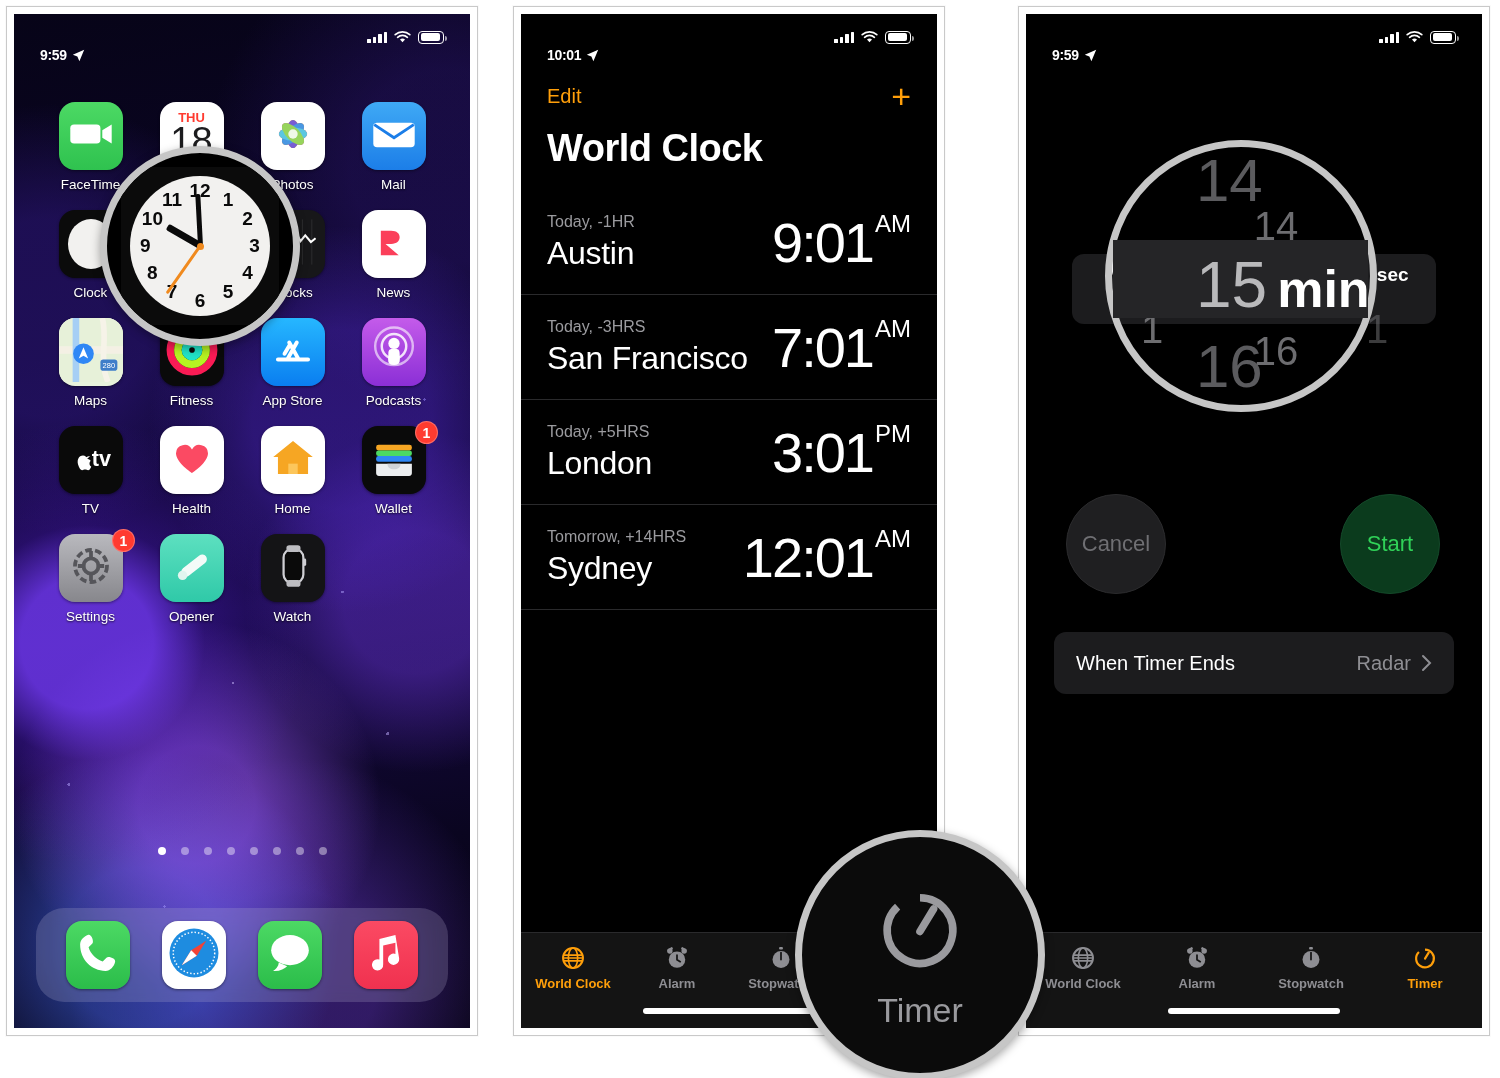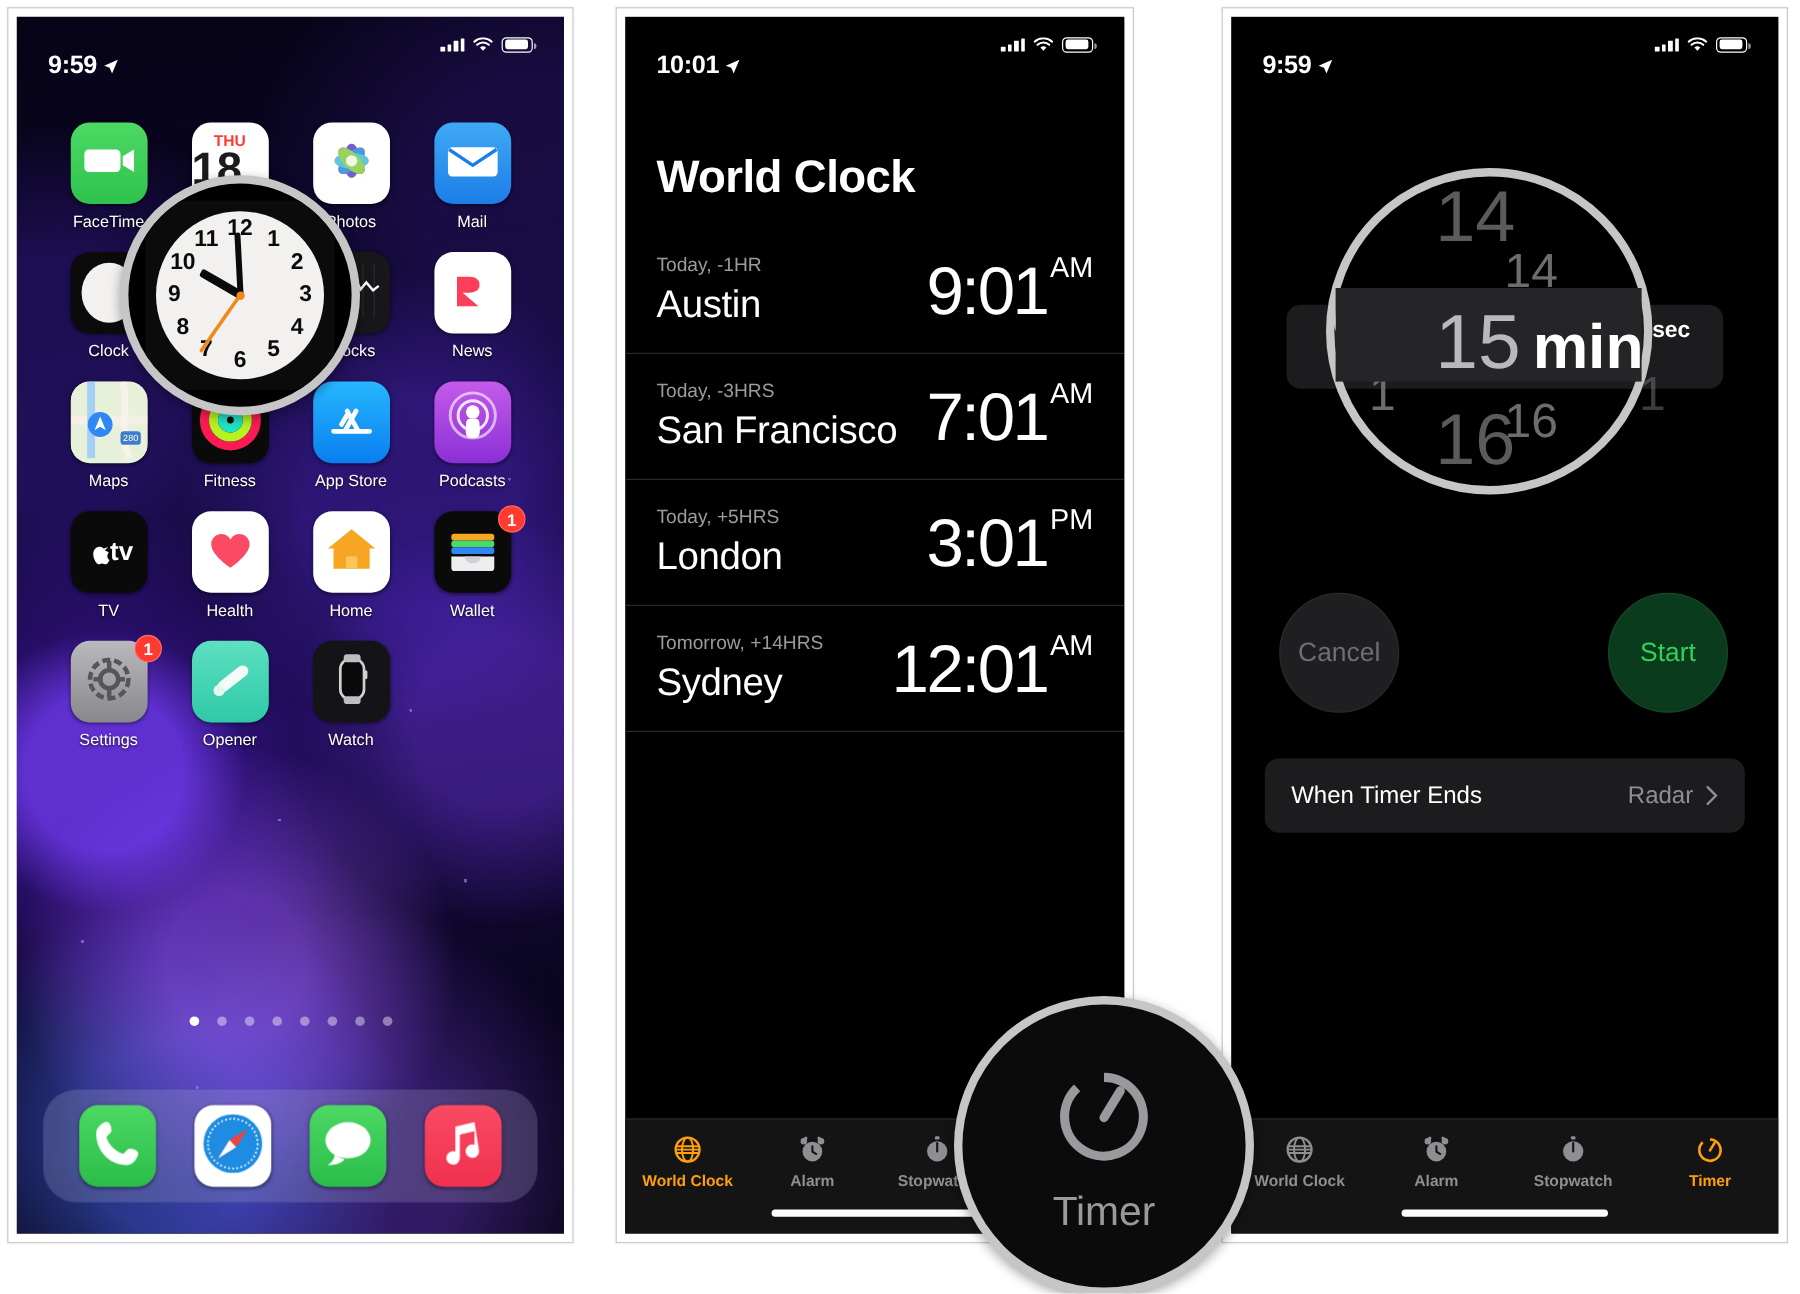--- a/index.html
+++ b/index.html
@@ -35,7 +35,7 @@
     display: flex; align-items: center; justify-content: space-between;
     padding: 0 26px; color: #fff; z-index: 5;
   }
-  .sb-left { display: flex; align-items: center; gap: 5px; font-size: 21px; font-weight: 700; letter-spacing: -0.3px; margin-top: 36px;}
+  .sb-left { display: flex; align-items: center; gap: 5px; font-size: 14px; font-weight: 700; letter-spacing: -0.3px; margin-top: 36px;}
   .sb-right { display: flex; align-items: center; gap: 7px; }
   .loc-arrow { width: 13px; height: 13px; display:block; }
   .sig { display: flex; align-items: flex-end; gap: 2px; height: 12px; }

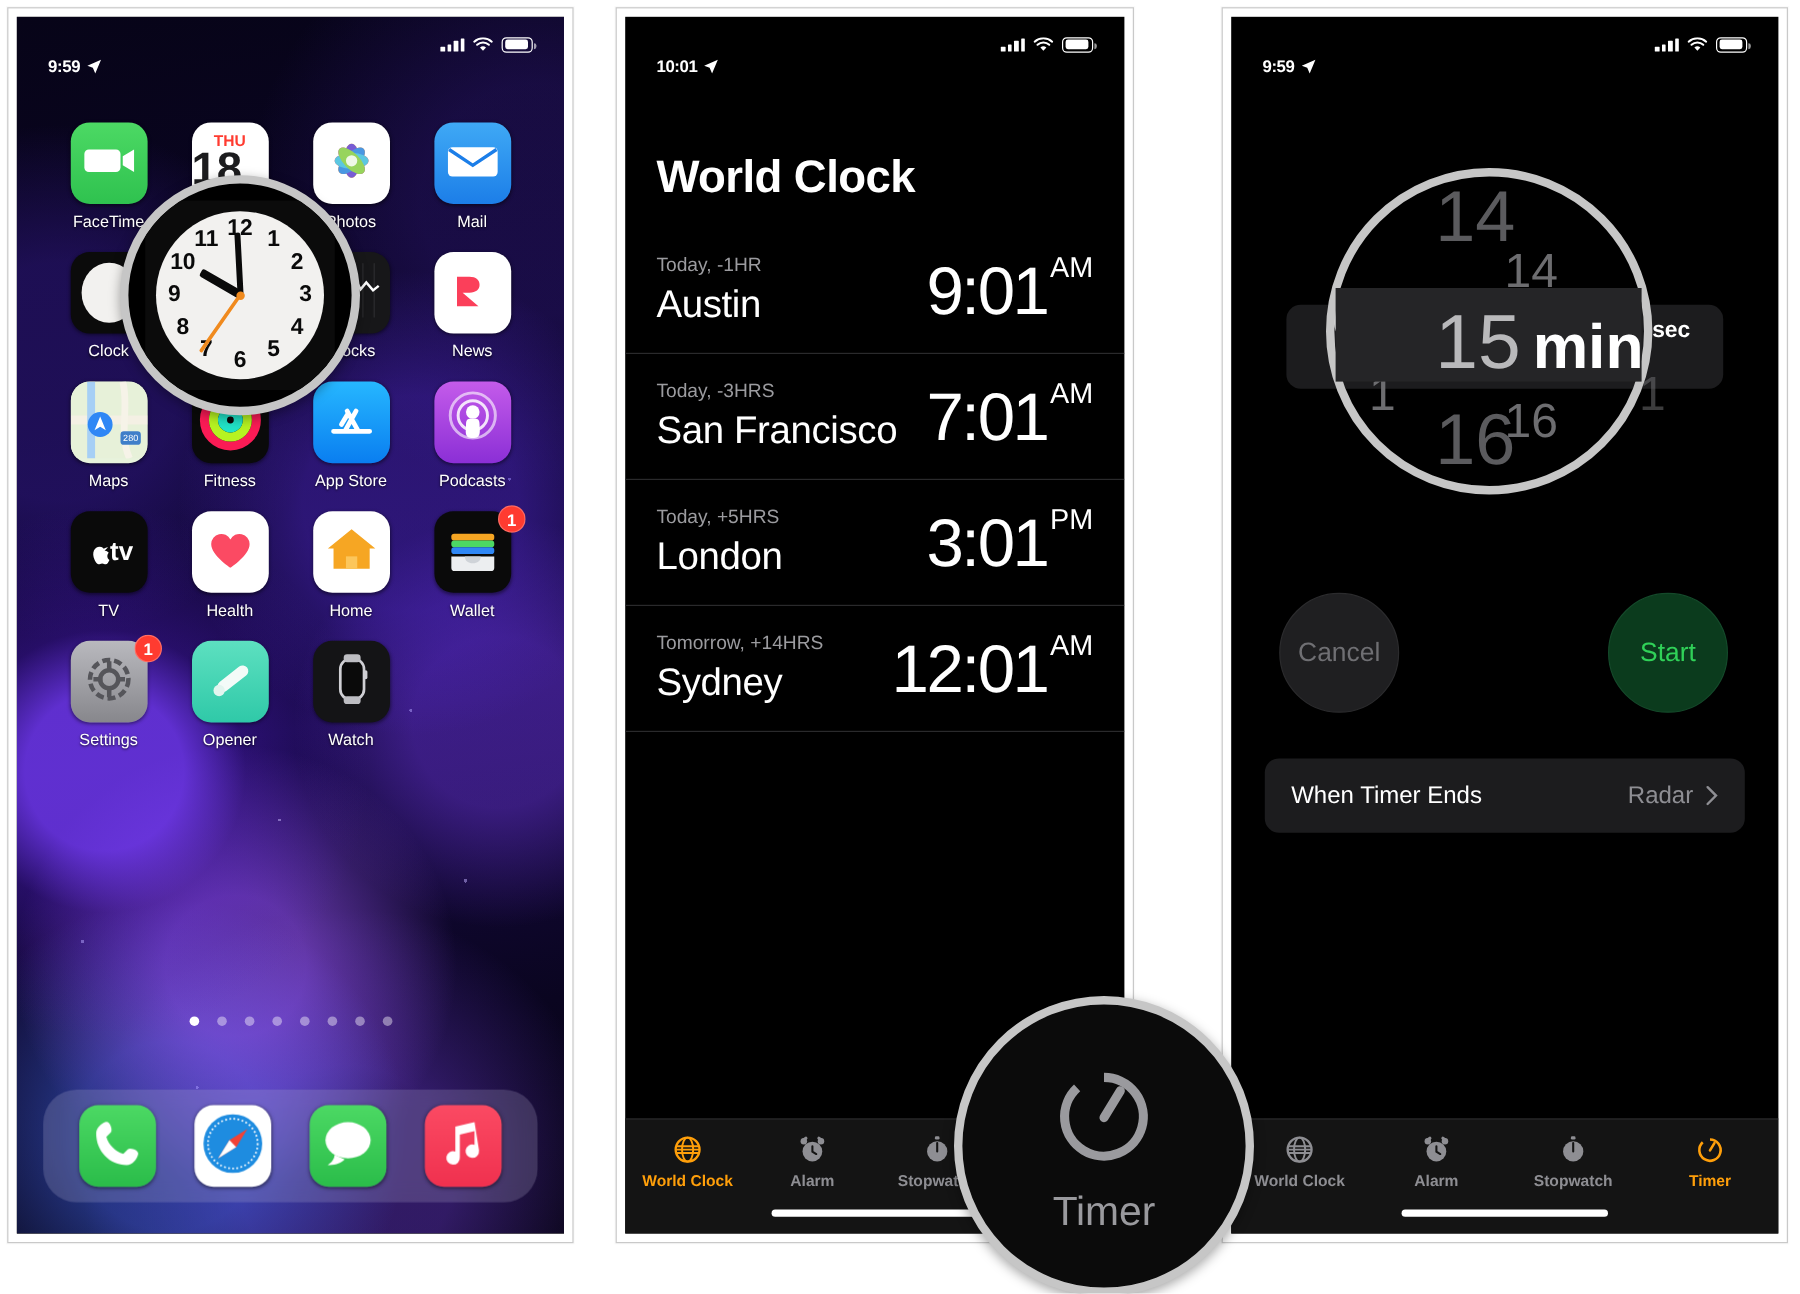--- a/index.html
+++ b/index.html
@@ -499,6 +499,10 @@
         </div>
       </div>
 
+      <div class="nav-row">
+        <div class="edit-btn">Edit</div>
+        <div class="plus-btn">+</div>
+      </div>
 
       <div class="big-title">World Clock</div>
 

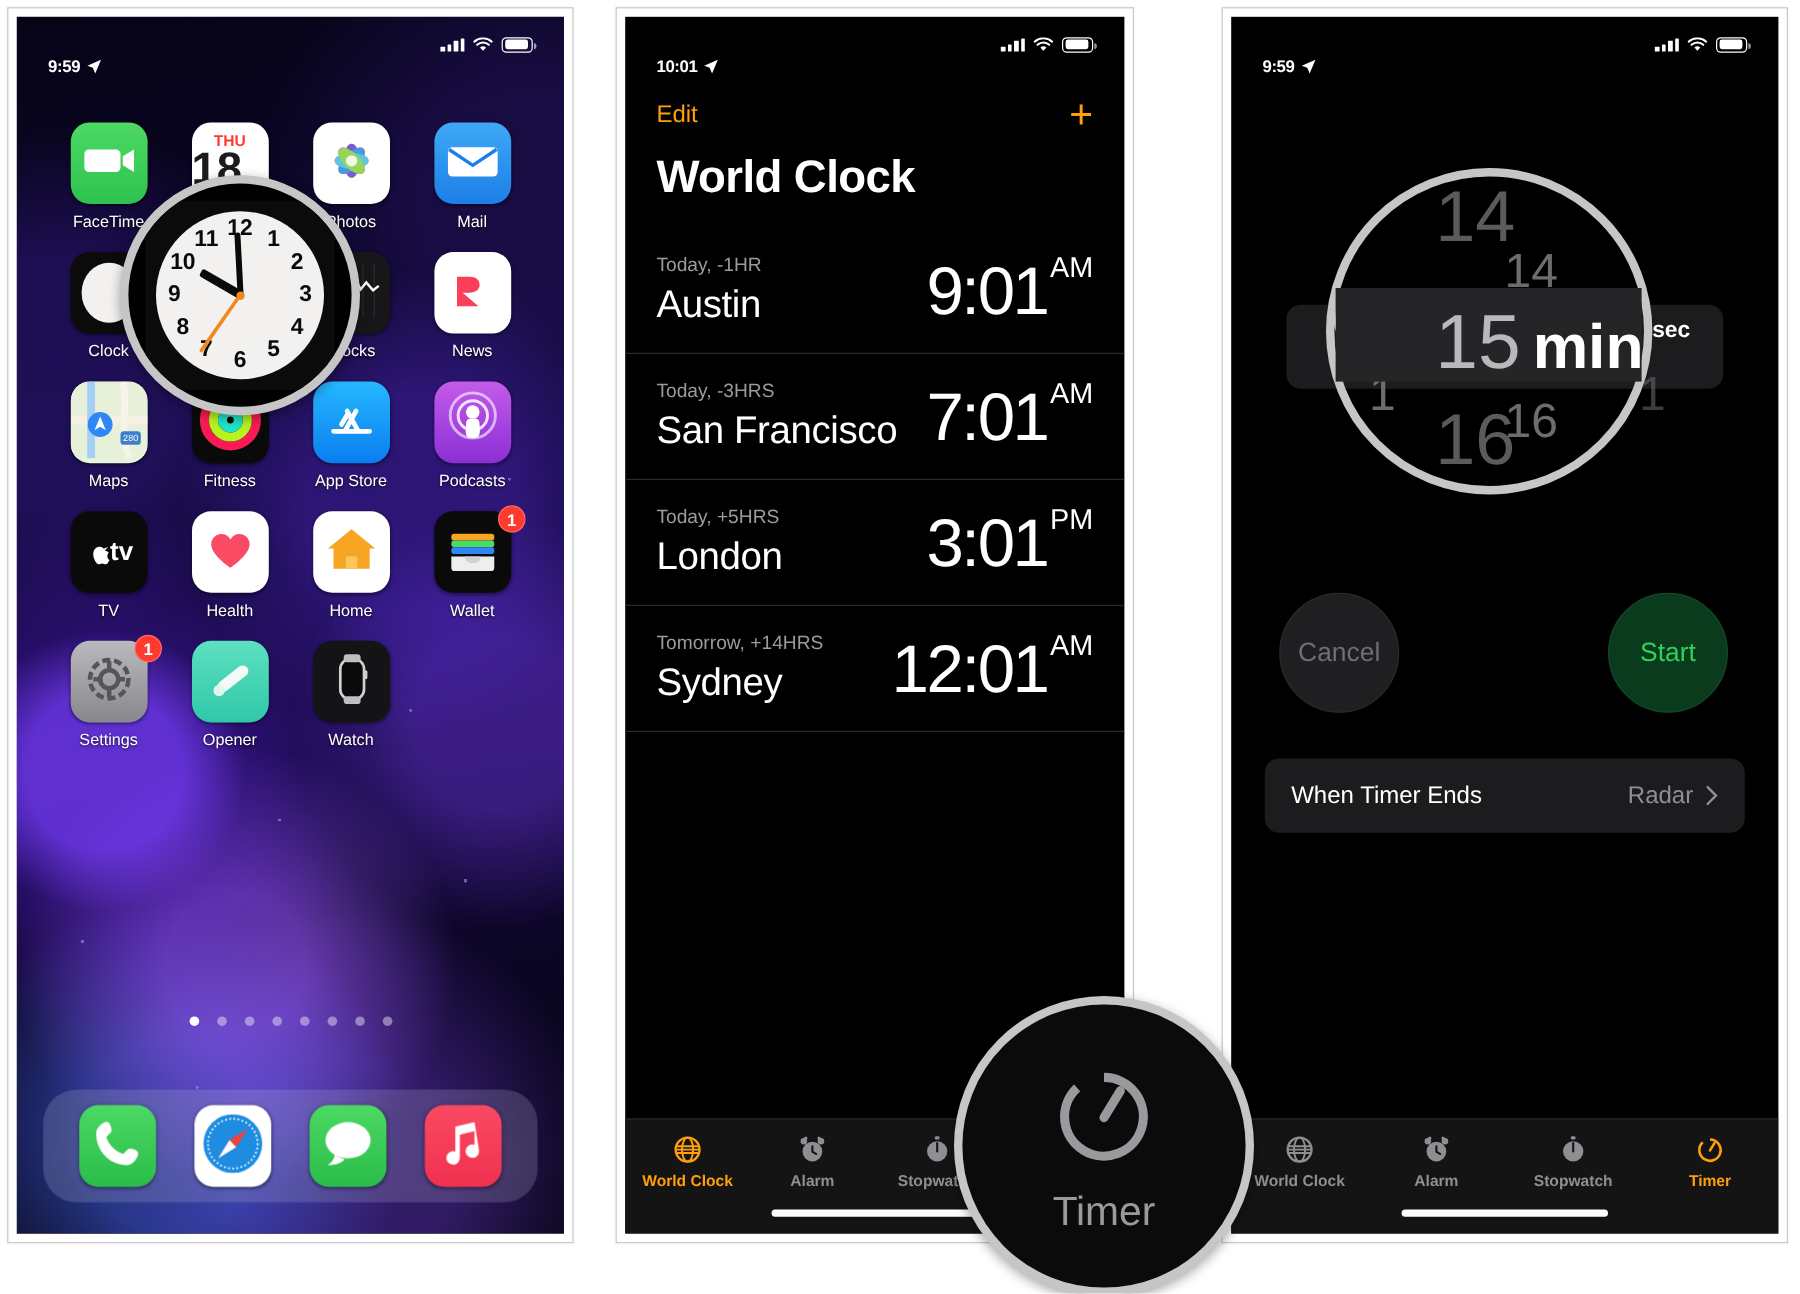--- a/index.html
+++ b/index.html
@@ -225,7 +225,7 @@
         <div class="app">
           <div class="appicon" style="background:#fff">
             <div style="position:absolute;top:8px;left:0;right:0;text-align:center;color:#ff3b30;font-size:13px;font-weight:600">THU</div>
-            <div style="position:absolute;top:18px;left:0;right:0;text-align:left;color:#1c1c1e;font-size:38px;font-weight:700">18</div>
+            <div style="position:absolute;top:18px;left:0;right:0;text-align:center;color:#1c1c1e;font-size:38px;font-weight:400">18</div>
           </div>
           <div class="applabel">Calendar</div>
         </div>

